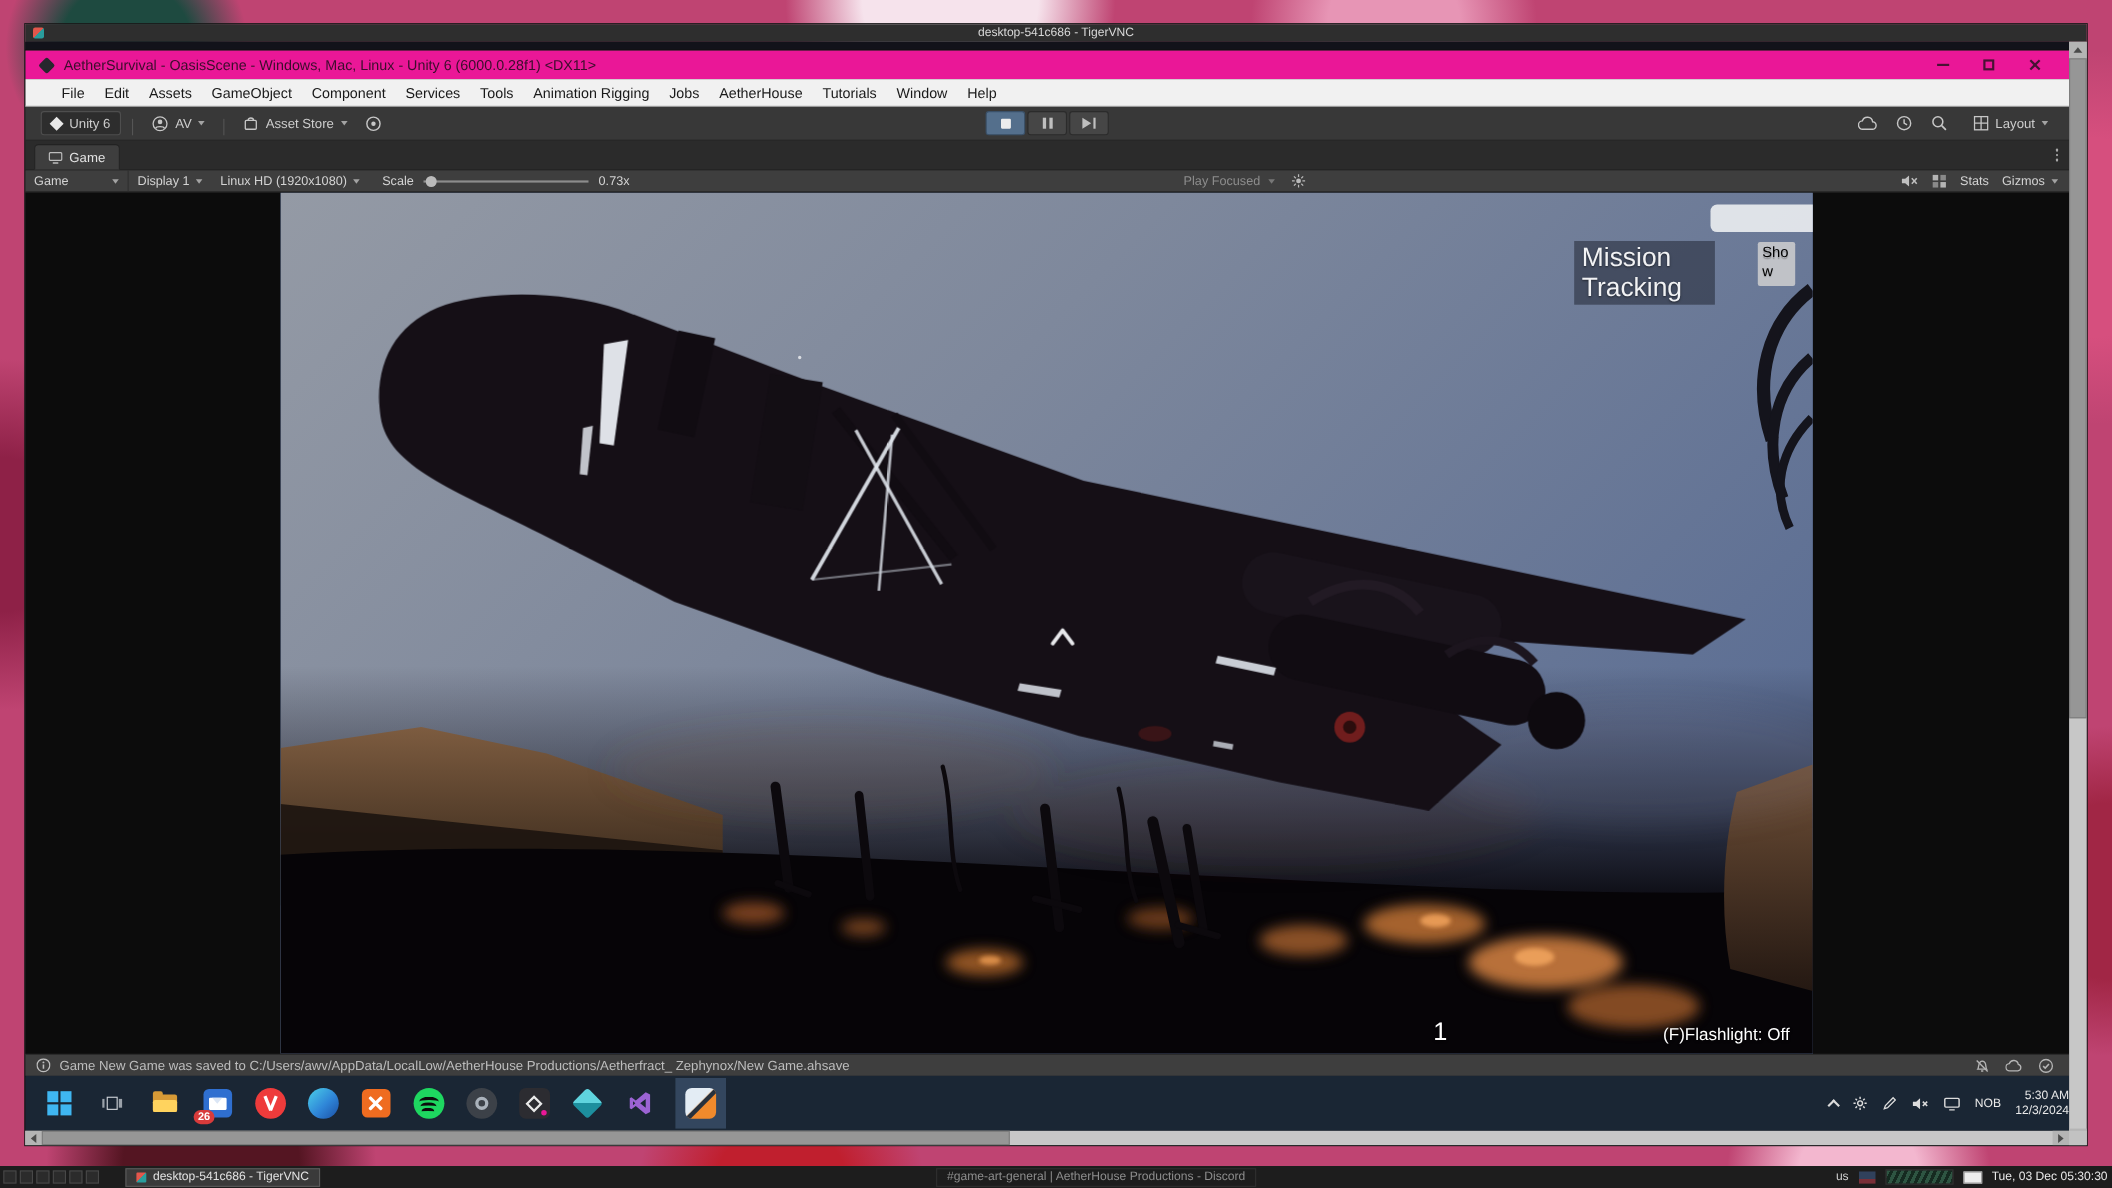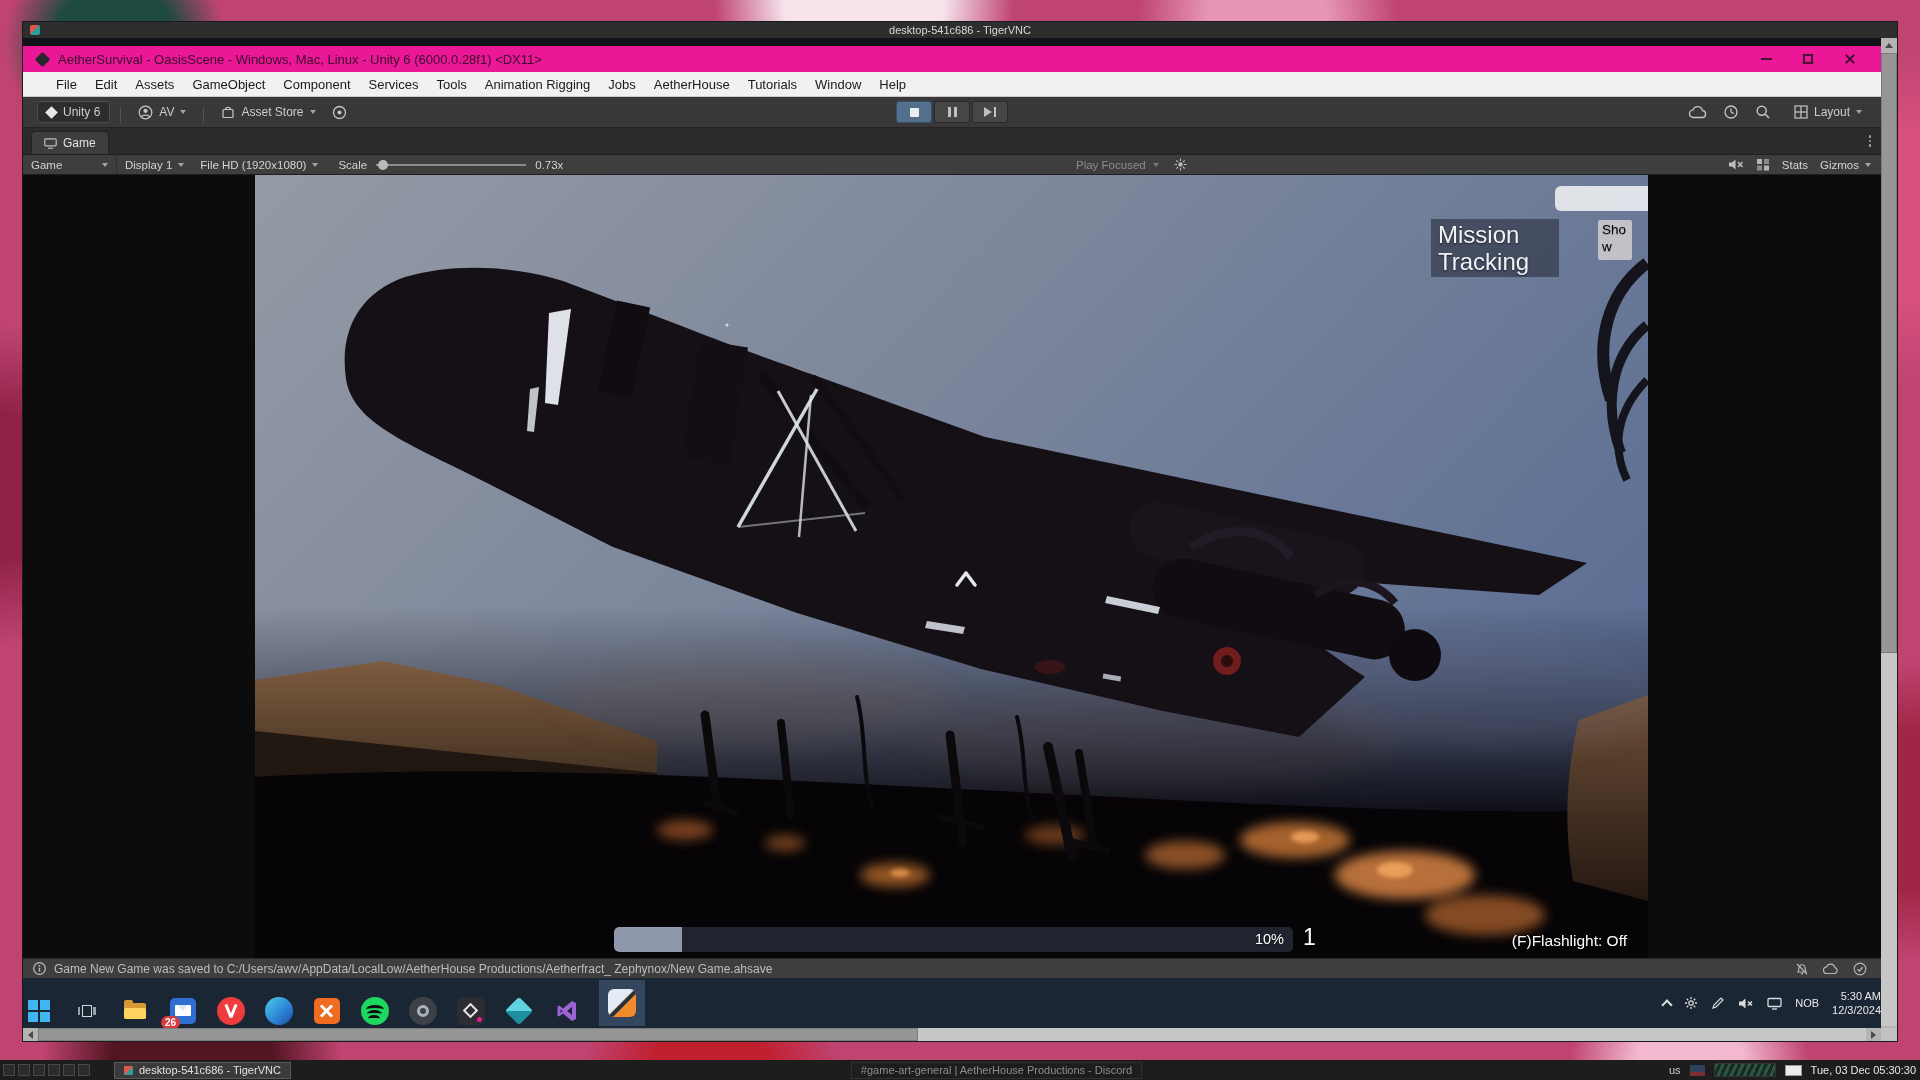--- a/index.html
+++ b/index.html
@@ -309,7 +309,7 @@
               <span class="crt"></span>
             </span>
             <span class="gt-dd">
-              <span>File HD (1920x1080)</span>
+              <span>Linux HD (1920x1080)</span>
               <span class="crt"></span>
             </span>
             <span class="scale-wrap">

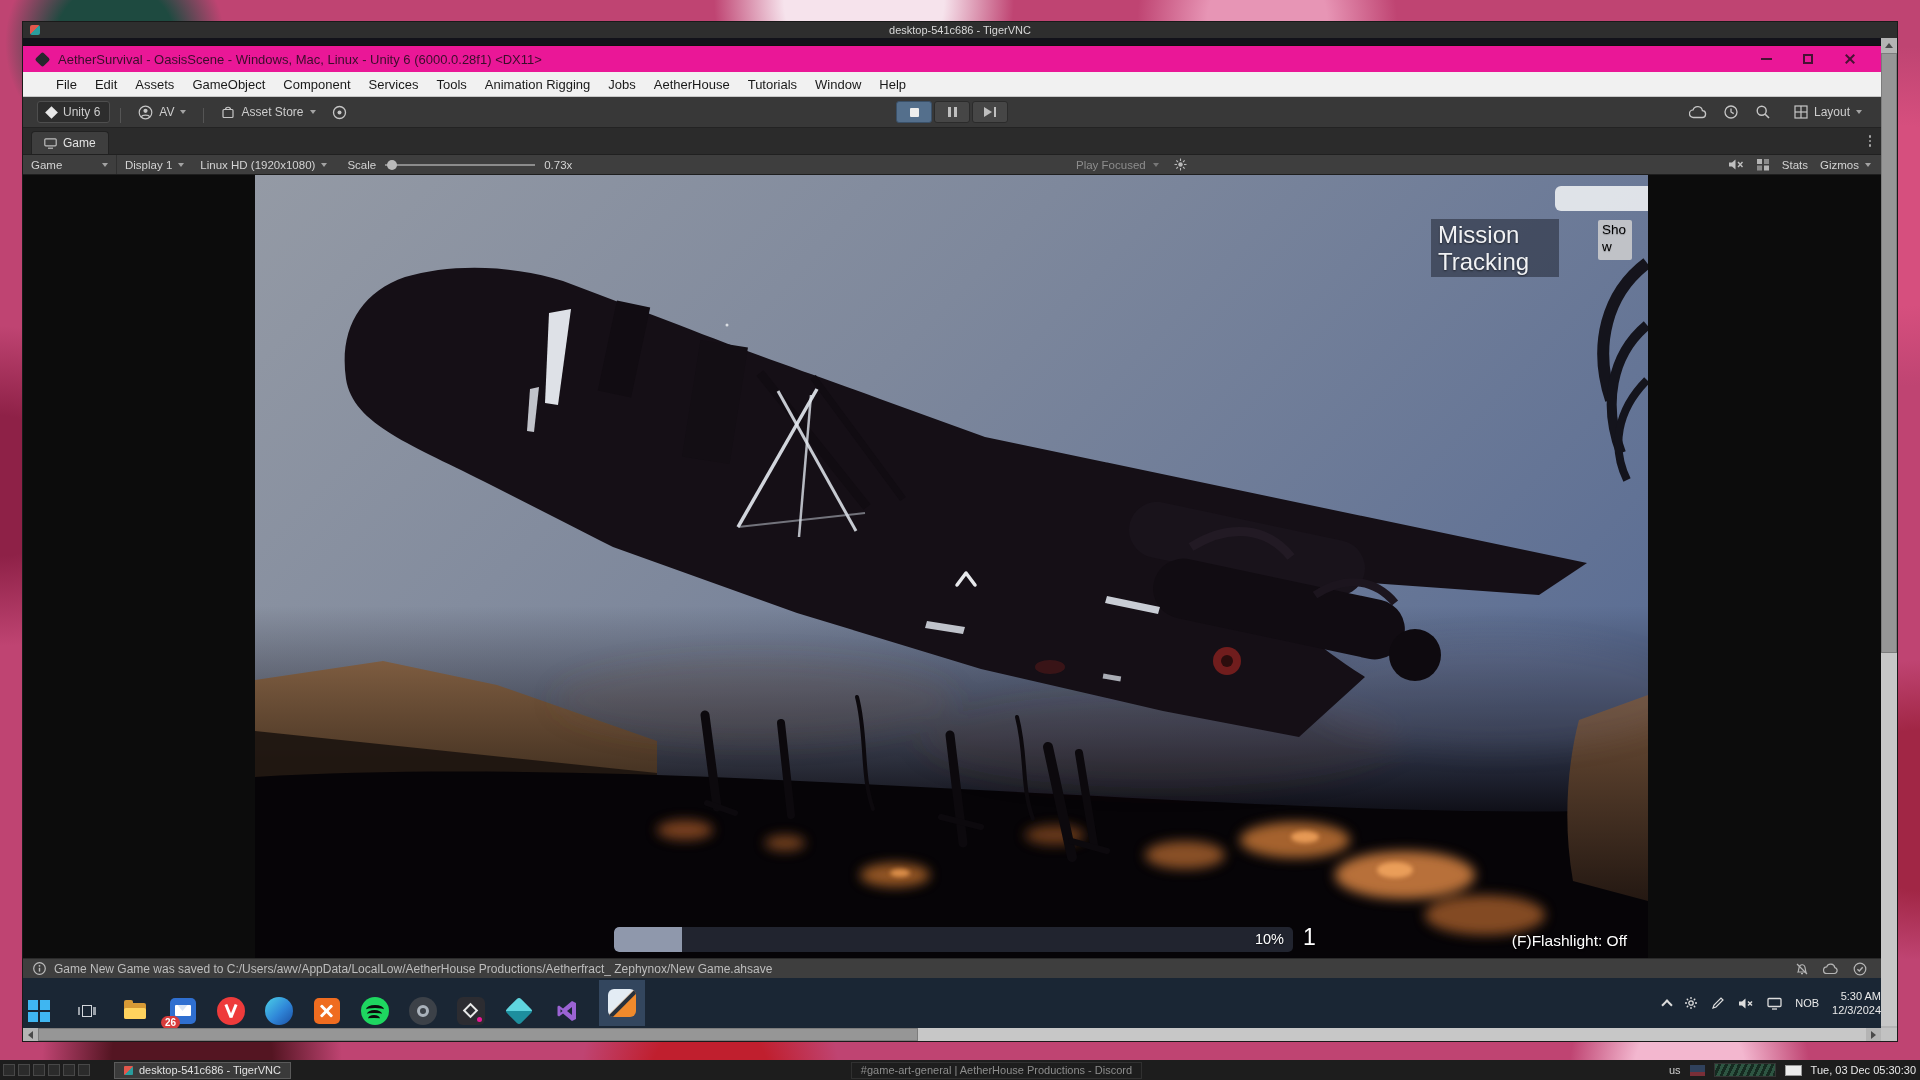--- a/index.html
+++ b/index.html
@@ -471,10 +471,6 @@
               <div class="hud-panel"></div>
               <div class="mission">Mission Tracking</div>
               <div class="show-btn">Show</div>
-              <div class="pg-bar">
-                <div class="pg-fill" style="width: 10%;"></div>
-                <span class="pg-label">10%</span>
-              </div>
               <div class="slot-num">1</div>
               <div class="flash">(F)Flashlight: Off</div>
             </div>

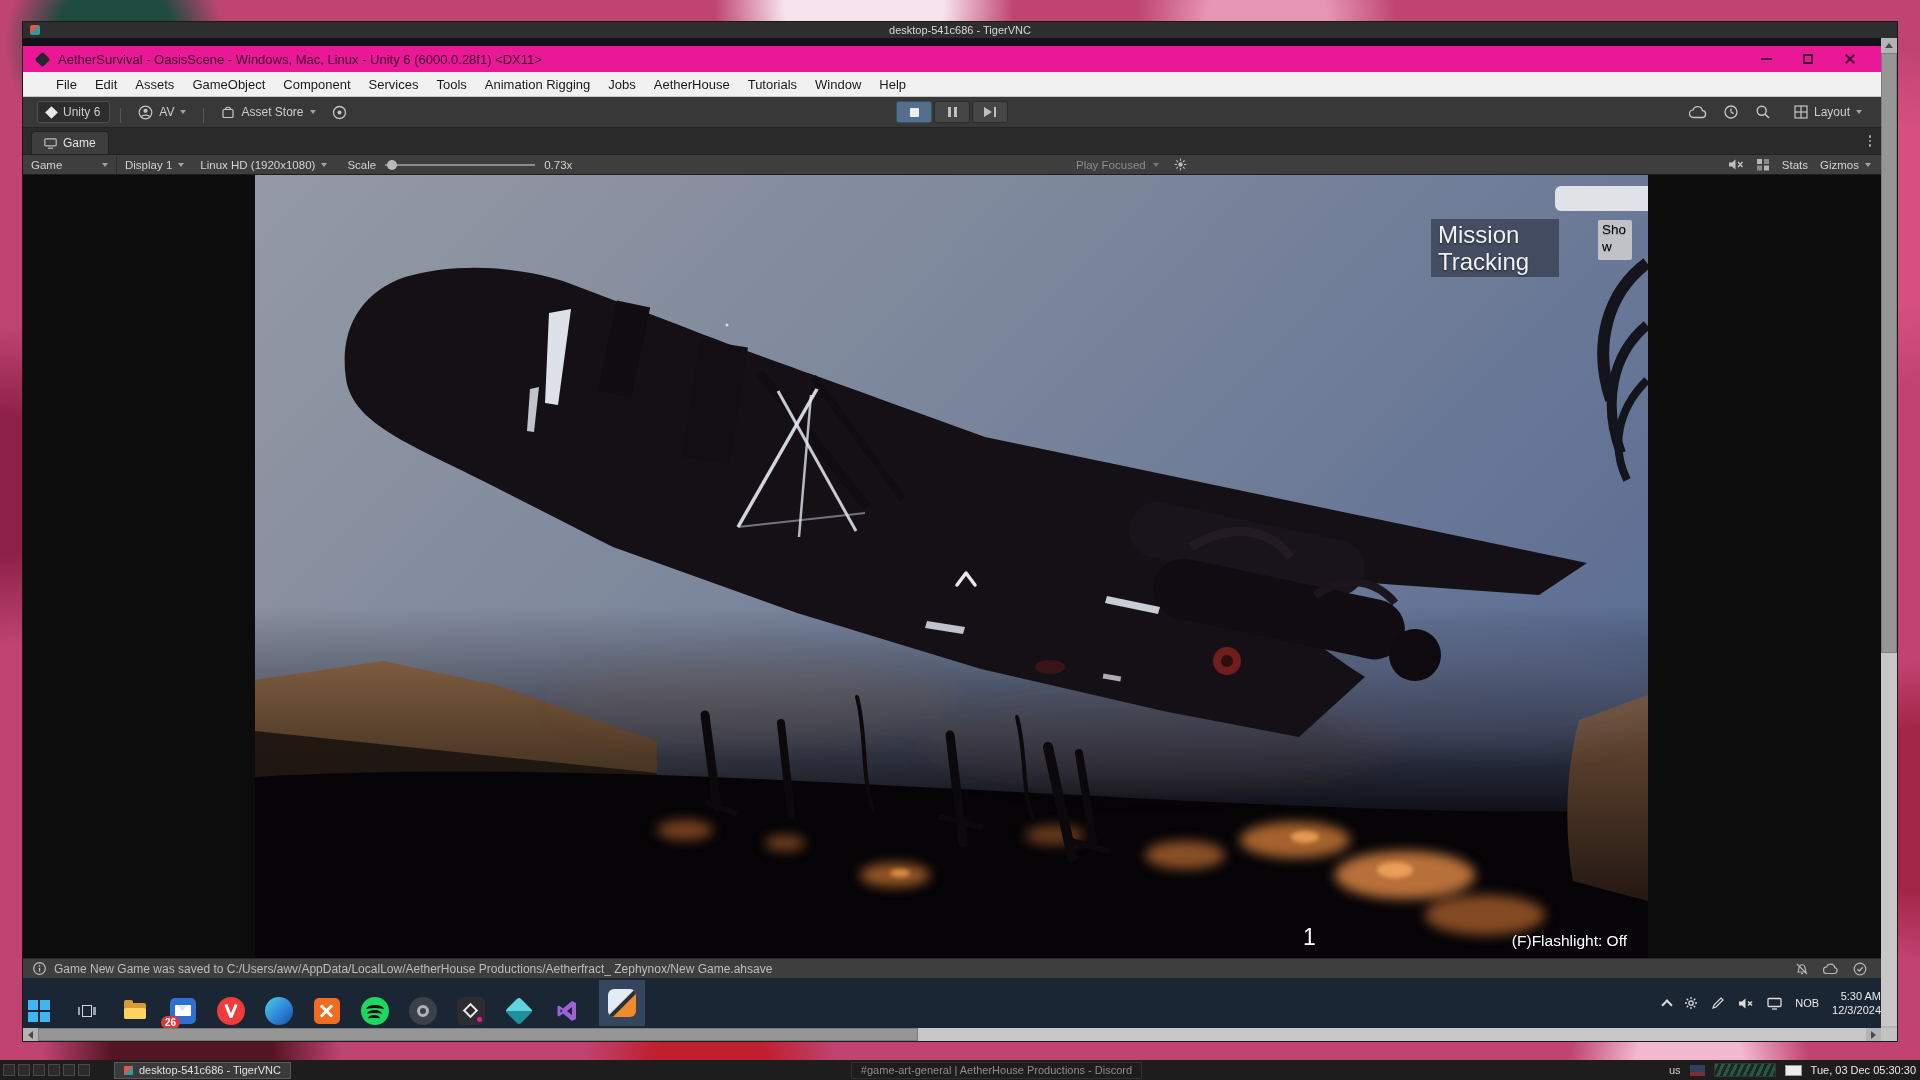--- a/index.html
+++ b/index.html
@@ -93,7 +93,7 @@
 
 
 .win-taskbar{position:absolute;left:0;bottom:0;width:1858px;height:50px;background:#1a2634;display:flex;align-items:center}
-.tb-icons{display:flex;align-items:flex-end;gap:17px;}
+.tb-icons{display:flex;align-items:center;gap:17px;padding-left:15px}
 .ticon{width:31px;height:31px;display:flex;align-items:center;justify-content:center;position:relative;flex:0 0 auto}
 .active-tile{width:46px;height:46px;background:#33465e;display:flex;align-items:center;justify-content:center}
 .winlogo{display:grid;grid-template-columns:10px 10px;grid-template-rows:10px 10px;gap:2px}

